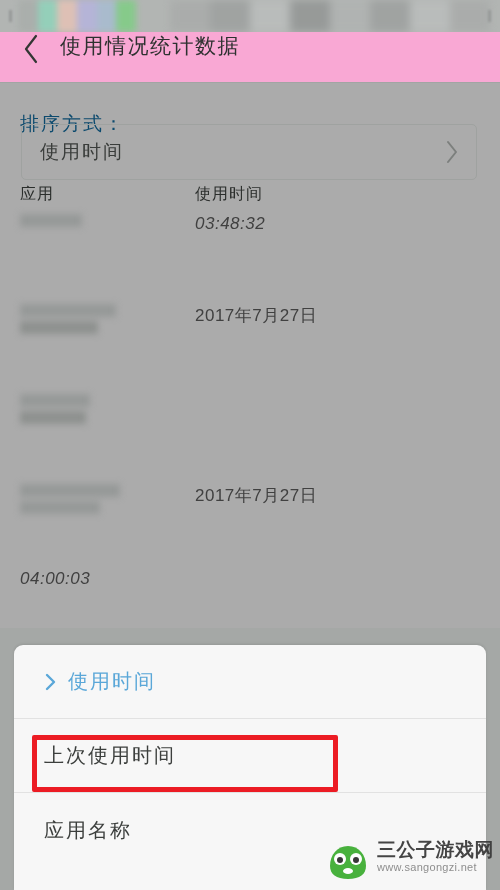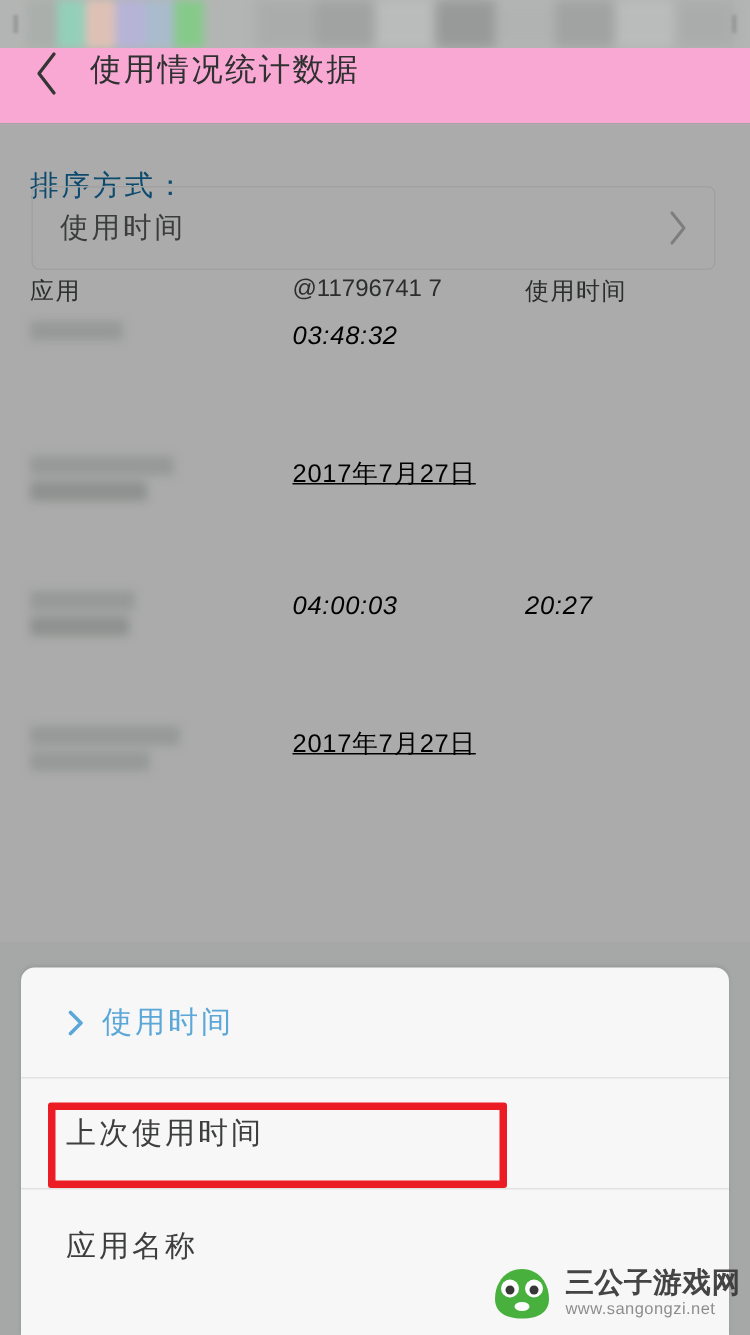--- a/index.html
+++ b/index.html
@@ -306,7 +306,6 @@
 
   <div class="trow thead">
     <div class="col-app"><span class="cell">应用</span></div>
-    <div class="col-mid"><span class="cell">@11796741 7</span></div>
     <div class="col-usage"><span class="cell">使用时间</span></div>
   </div>
 

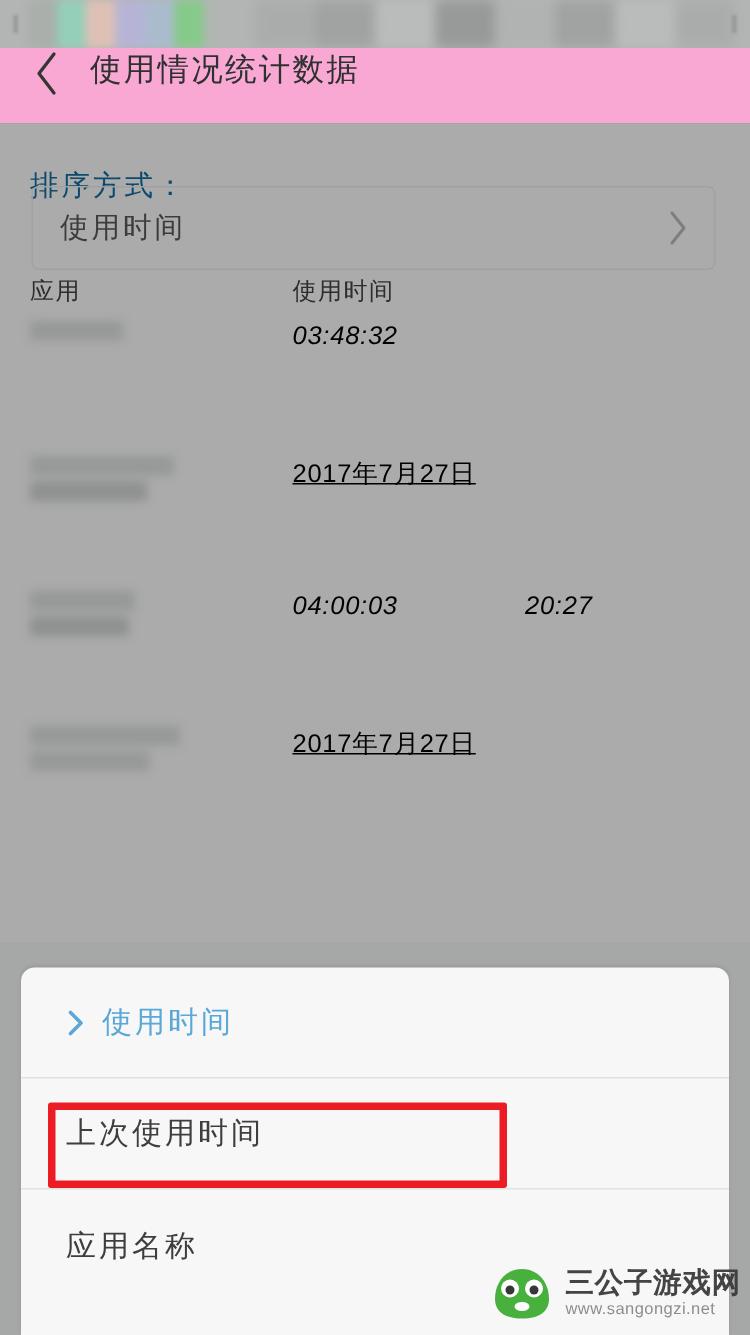--- a/index.html
+++ b/index.html
@@ -153,7 +153,7 @@
   .tbody-row { position: relative; }
   .tbody-row .cell {
     font-size: 17px;
-    color: #000000;
+    color: #404040;
     white-space: nowrap;
     font-style: italic;
     letter-spacing: .5px;

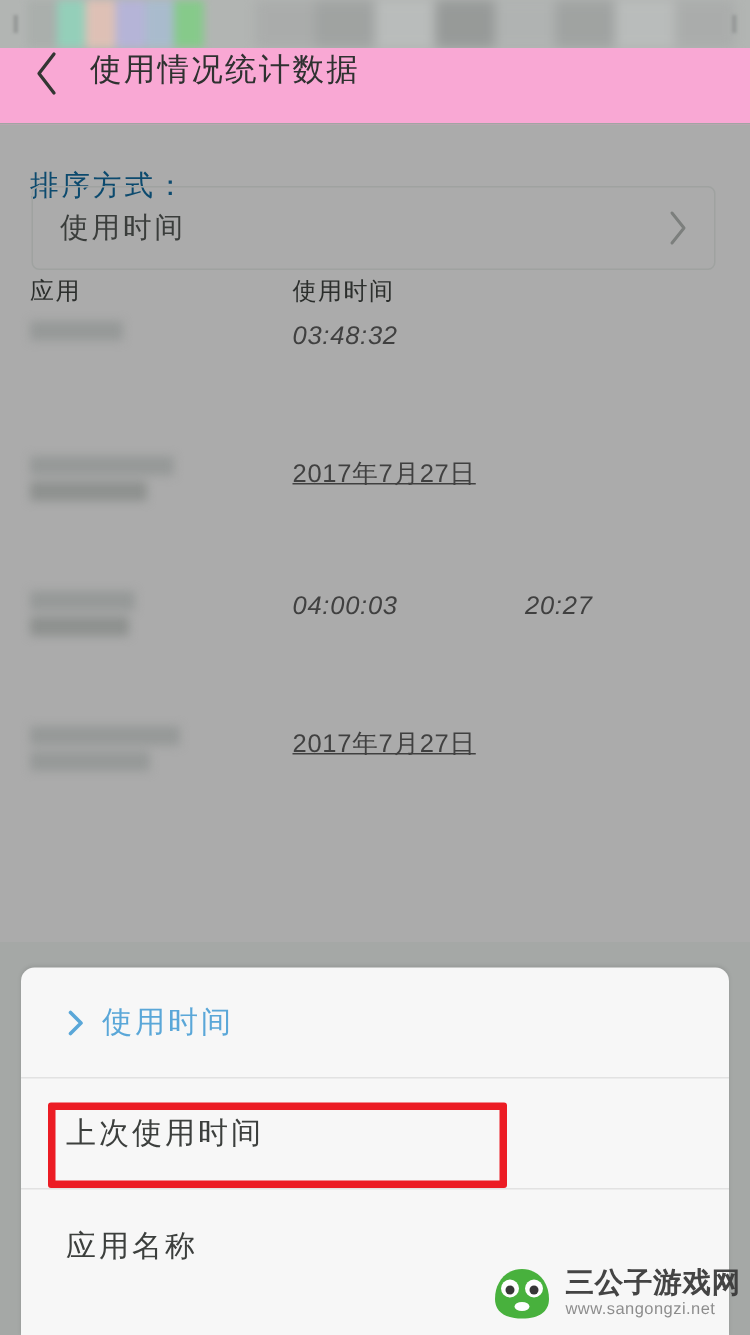--- a/index.html
+++ b/index.html
@@ -159,7 +159,7 @@
     letter-spacing: .5px;
     margin-top: 24px;
   }
-  .tbody-row .cell.cjk { font-style: normal; text-decoration: underline; }
+  .tbody-row .cell.cjk { font-style: normal; }
 
   
   .blurname {

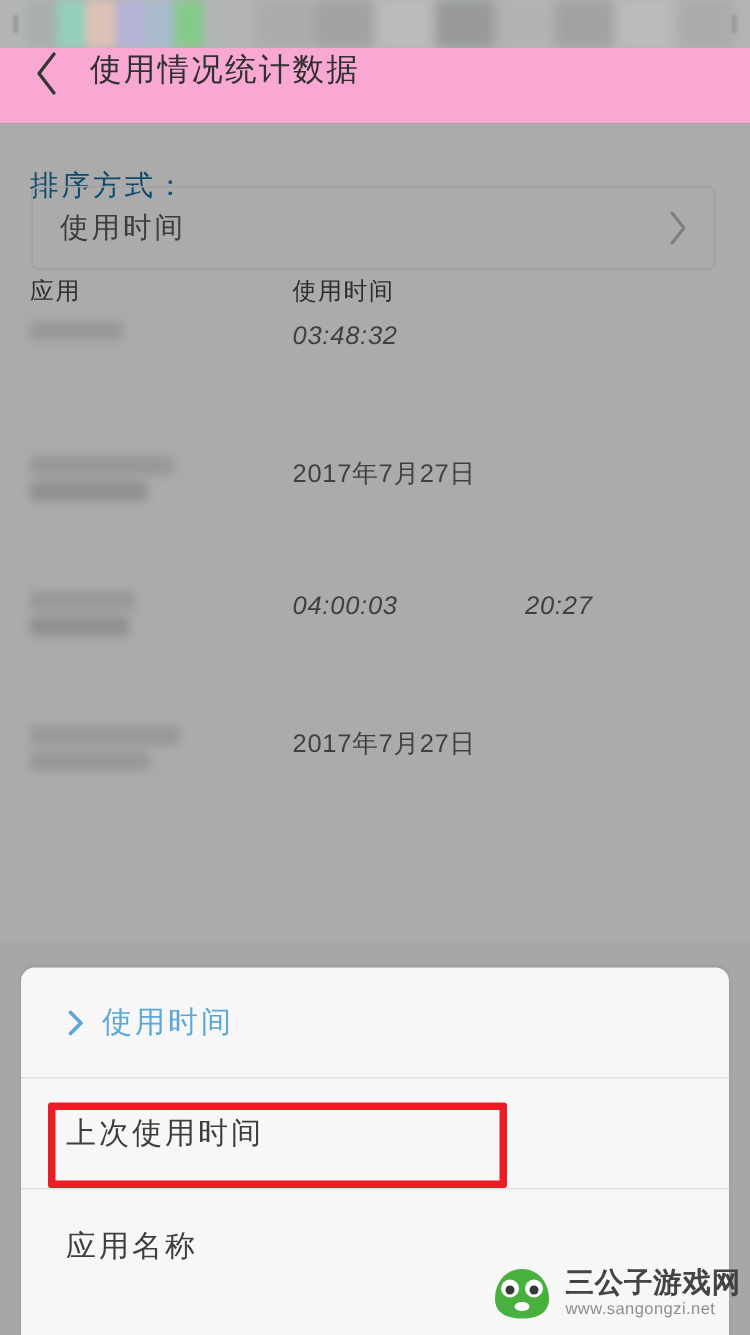--- a/index.html
+++ b/index.html
@@ -329,7 +329,7 @@
   </div>
 
 
-  <div class="trow tbody-row" style="height:90px;">
+  <div class="trow tbody-row" style="height:90px;flex-direction:column;">
     <div class="col-app">
       <span class="blurname">
         <i style="width:70px;"></i>

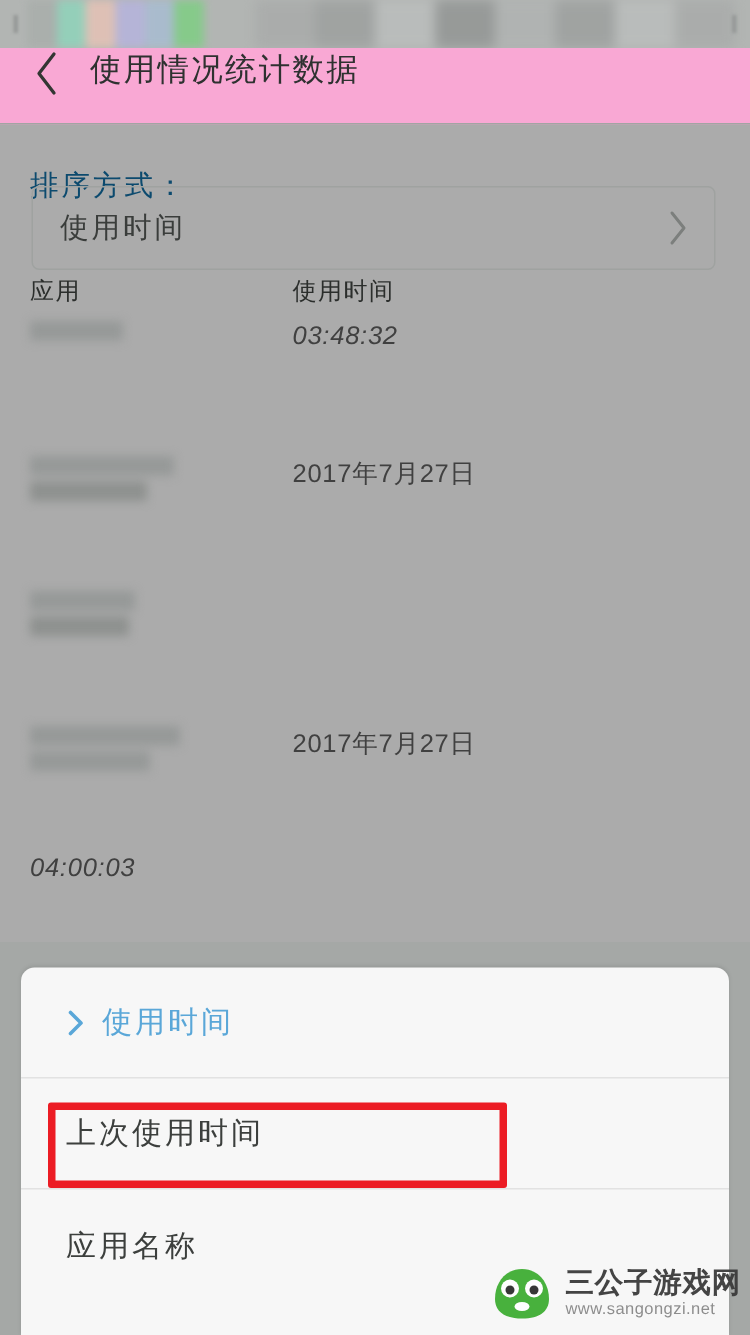--- a/index.html
+++ b/index.html
@@ -234,7 +234,6 @@
     right: 6px;
     bottom: 6px;
     display: flex;
-    align-items: center;
     opacity: .95;
   }
   .wm-logo {

